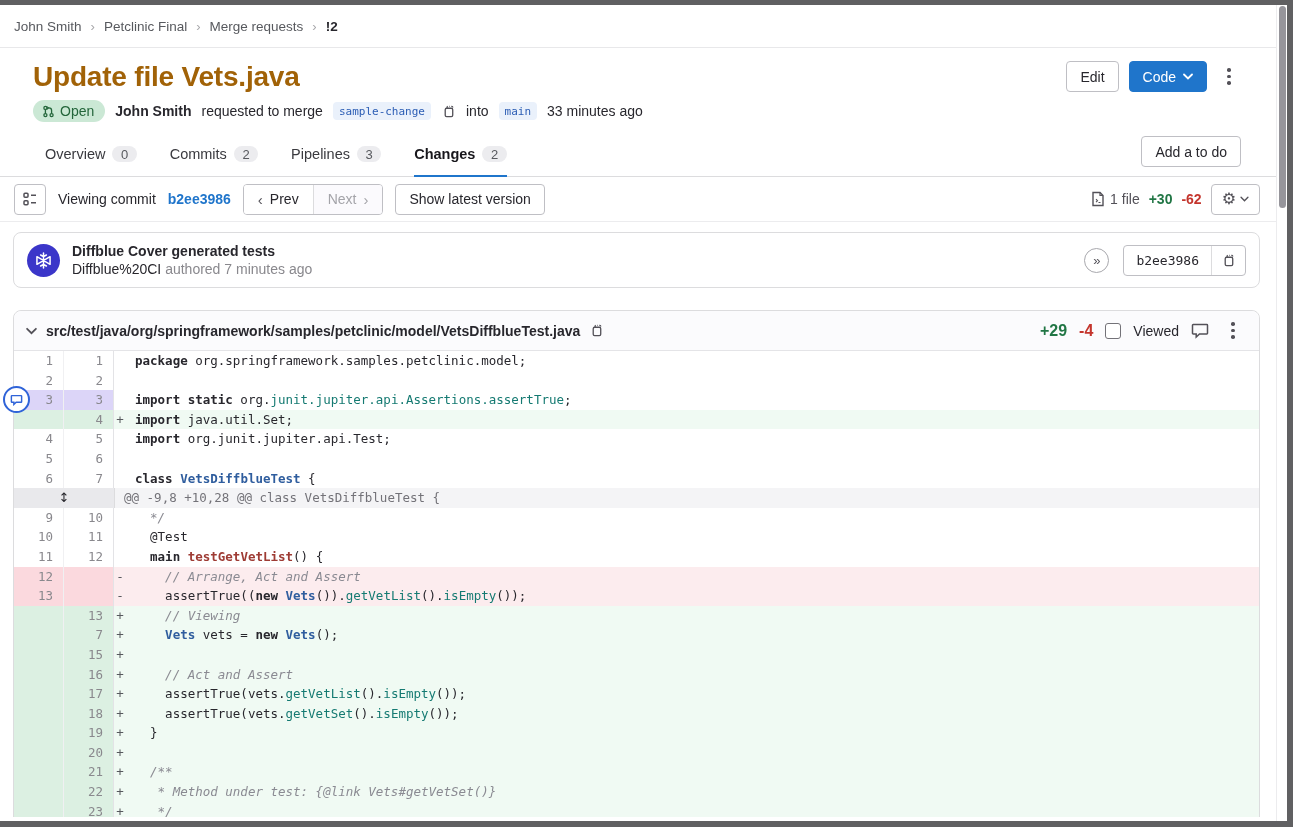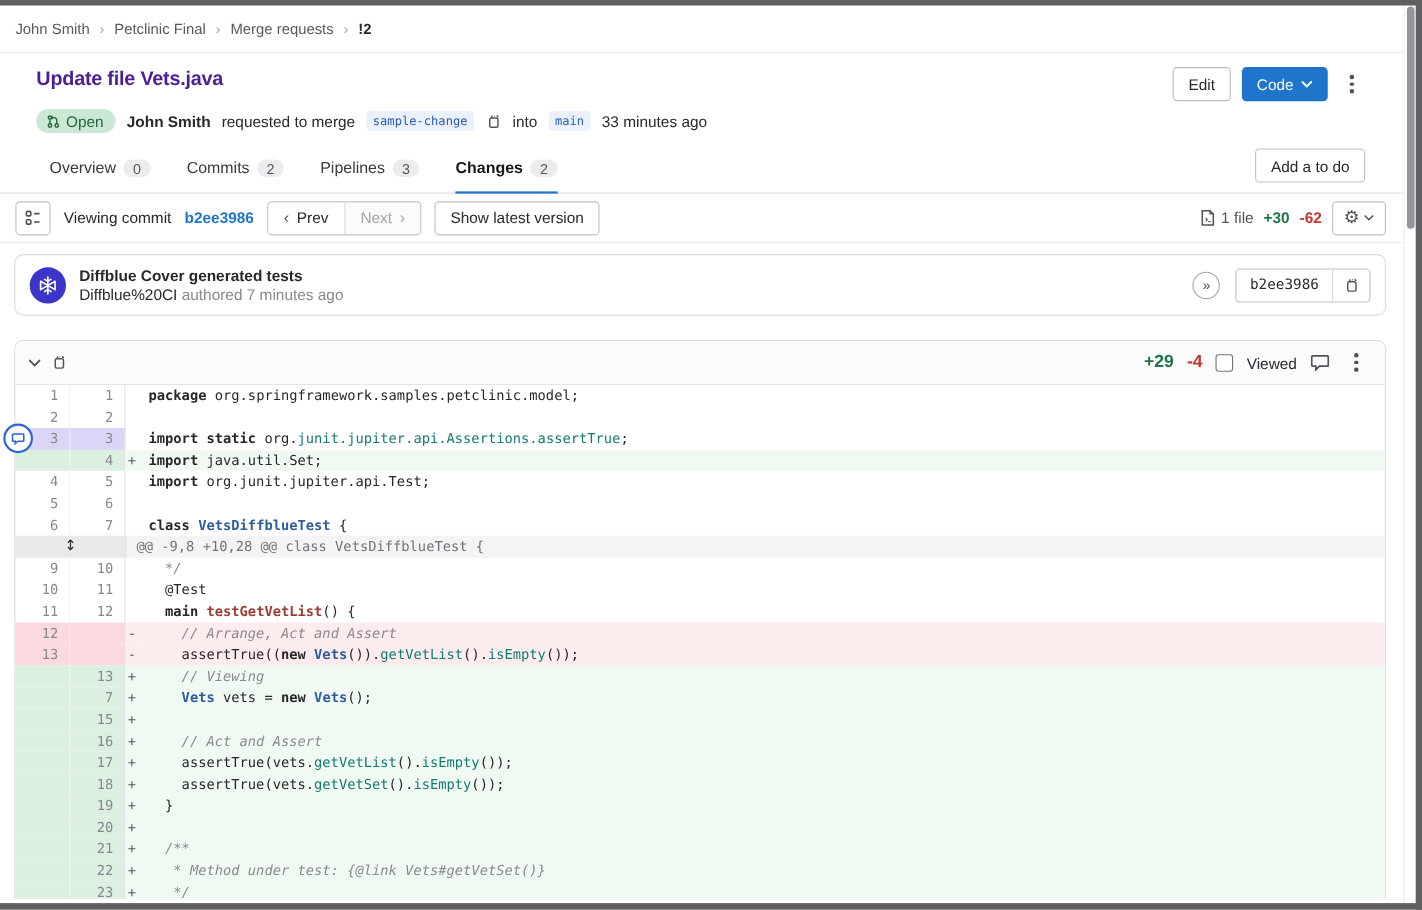--- a/index.html
+++ b/index.html
@@ -24,7 +24,7 @@
 
   
   .header-row { display:flex; align-items:flex-start; padding:13px 35px 0 33px; }
-  h1.mr-title { font-size:18px; font-weight:600; color:#4c1d95; letter-spacing:-0.2px; }
+  h1.mr-title { font-size:28px; font-weight:600; color:#a16207; letter-spacing:-0.2px; }
   .header-actions { margin-left:auto; display:flex; align-items:center; gap:10px; }
 
   .btn { height:31px; padding:0 13px; border:1px solid #bfbfc4; border-radius:4px; background:#fff;

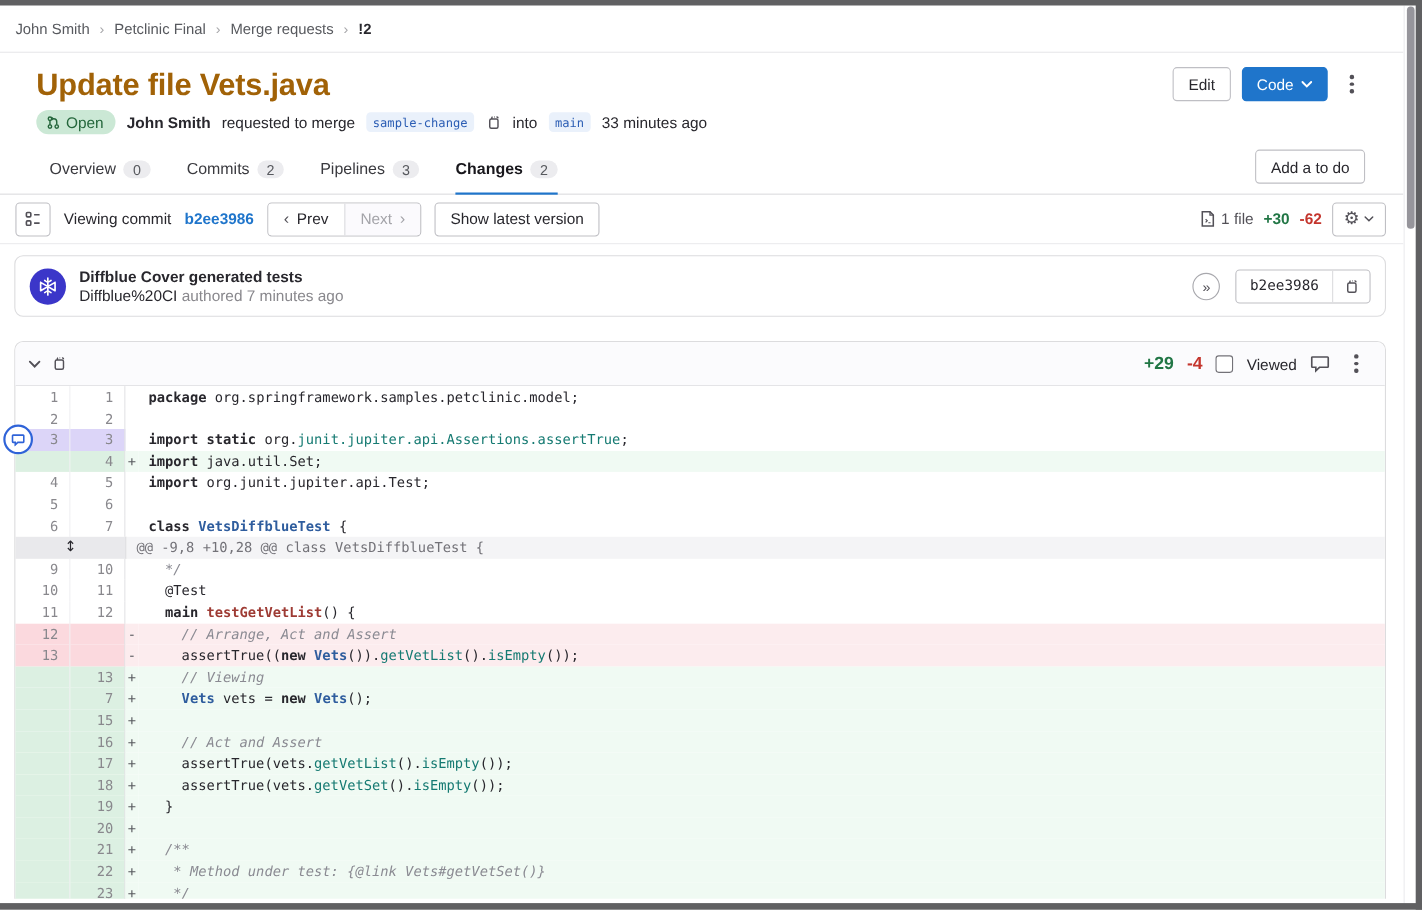--- a/index.html
+++ b/index.html
@@ -289,6 +289,7 @@
             <path d="M1 1.5 L5 5.5 L9 1.5" fill="none" stroke="#535158" stroke-width="1.6" stroke-linecap="round"></path>
           </svg>
       </span>
+      <span class="file-path">src/test/java/org/springframework/samples/petclinic/model/VetsDiffblueTest.java</span>
       <span class="icon-copy">
         <svg width="15" height="15" viewBox="0 0 16 16" fill="none" stroke="#535158" stroke-width="1.4">
             <rect x="4.5" y="4.5" width="8" height="9" rx="1.5"></rect>

